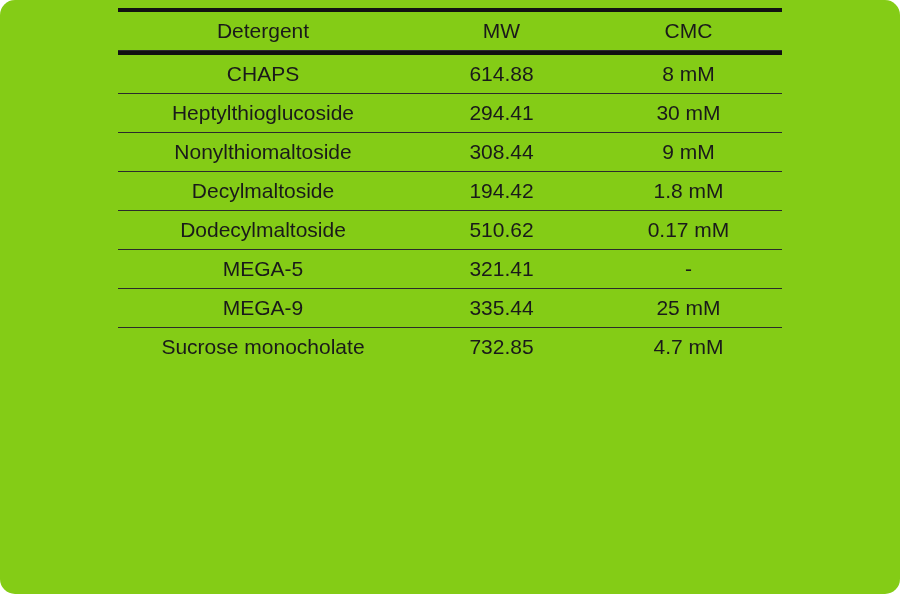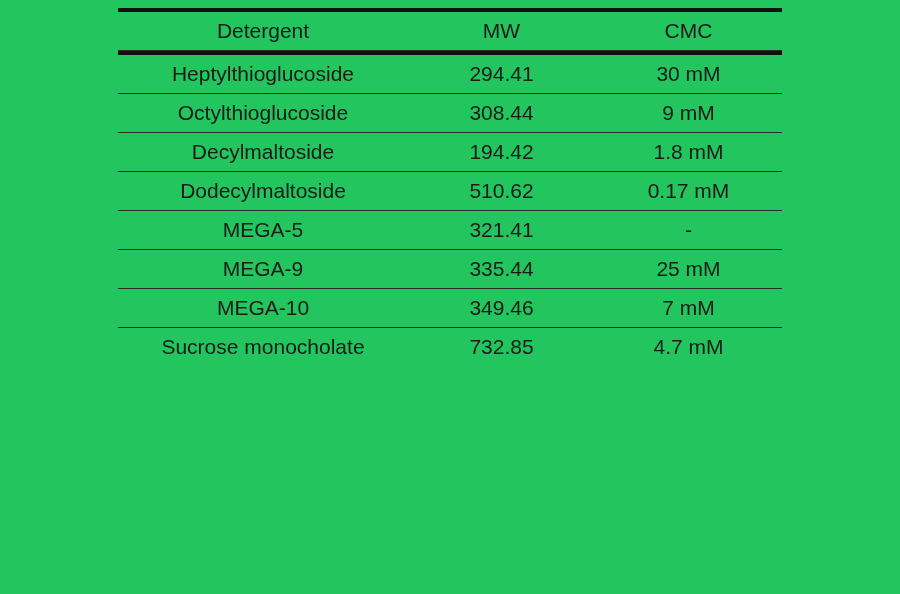--- a/index.html
+++ b/index.html
@@ -14,8 +14,9 @@
     position: relative;
     width: 900px;
     height: 594px;
-    background: #22c55e;
+    background: #84cc16;
     overflow: hidden;
+    border-radius: 15px;
   }
   #table-wrap {
     position: absolute;

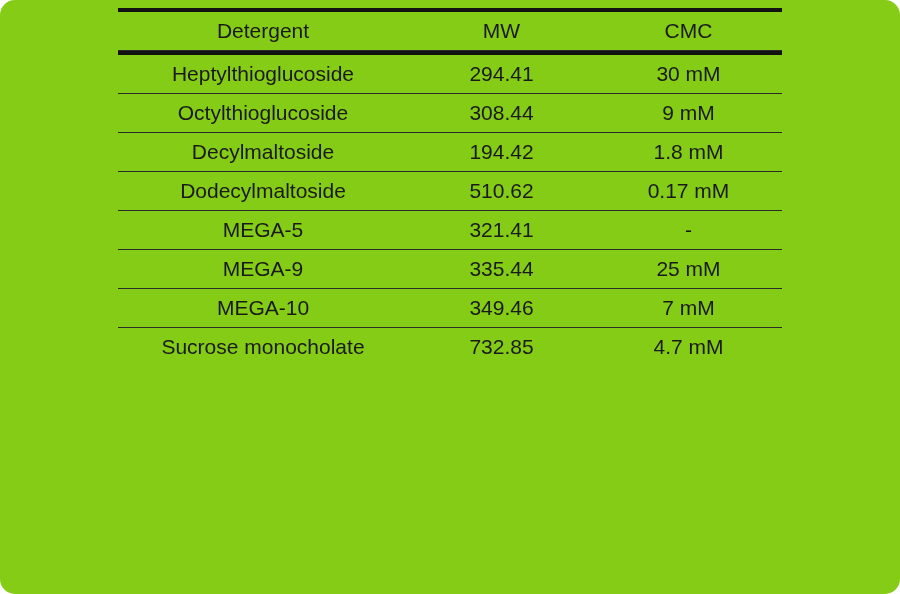--- a/index.html
+++ b/index.html
@@ -94,6 +94,11 @@
       </colgroup>
       <tbody>
         <tr>
+          <td>CHAPS</td>
+          <td>614.88</td>
+          <td>8 mM</td>
+        </tr>
+        <tr>
           <td>Heptylthioglucoside</td>
           <td>294.41</td>
           <td>30 mM</td>

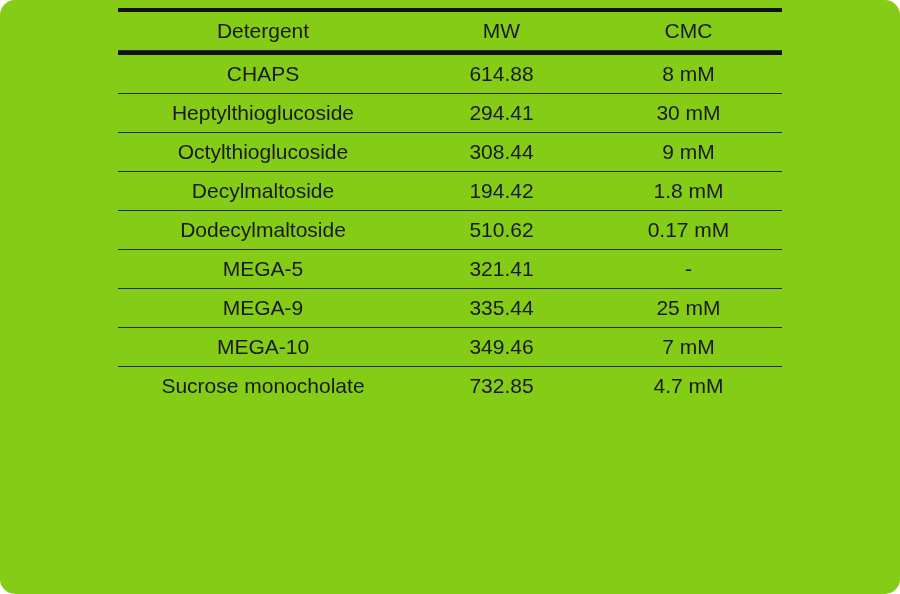--- a/index.html
+++ b/index.html
@@ -104,7 +104,7 @@
           <td>30 mM</td>
         </tr>
         <tr>
-          <td>Octylthioglucoside</td>
+          <td>Nonylthiomaltoside</td>
           <td>308.44</td>
           <td>9 mM</td>
         </tr>

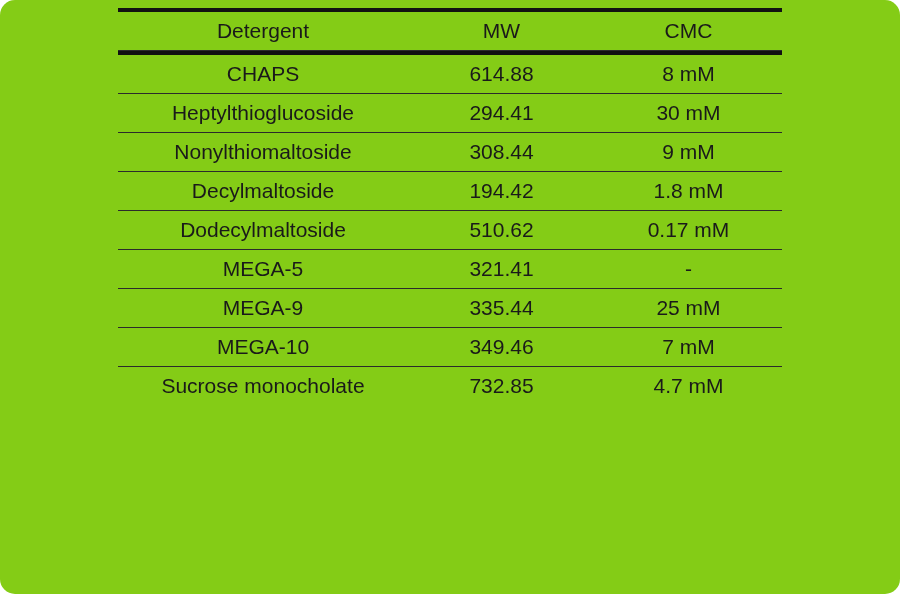--- a/index.html
+++ b/index.html
@@ -129,11 +129,6 @@
           <td>25 mM</td>
         </tr>
         <tr>
-          <td>MEGA-10</td>
-          <td>349.46</td>
-          <td>7 mM</td>
-        </tr>
-        <tr>
           <td>Sucrose monocholate</td>
           <td>732.85</td>
           <td>4.7 mM</td>

